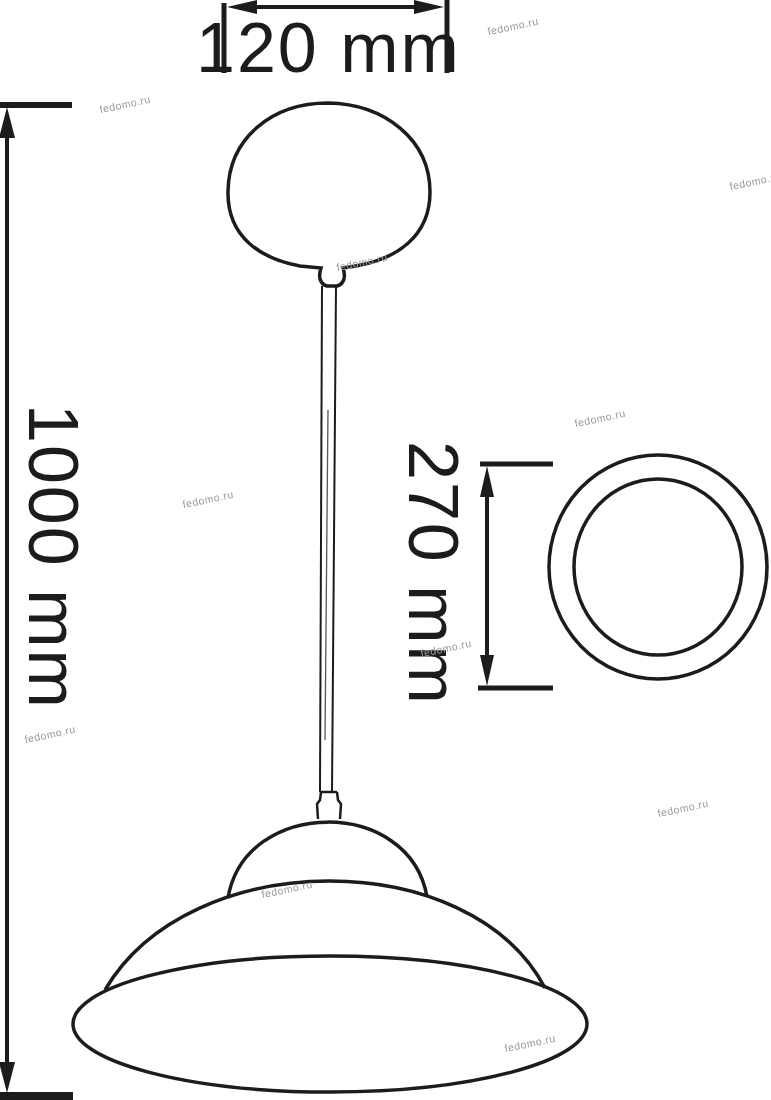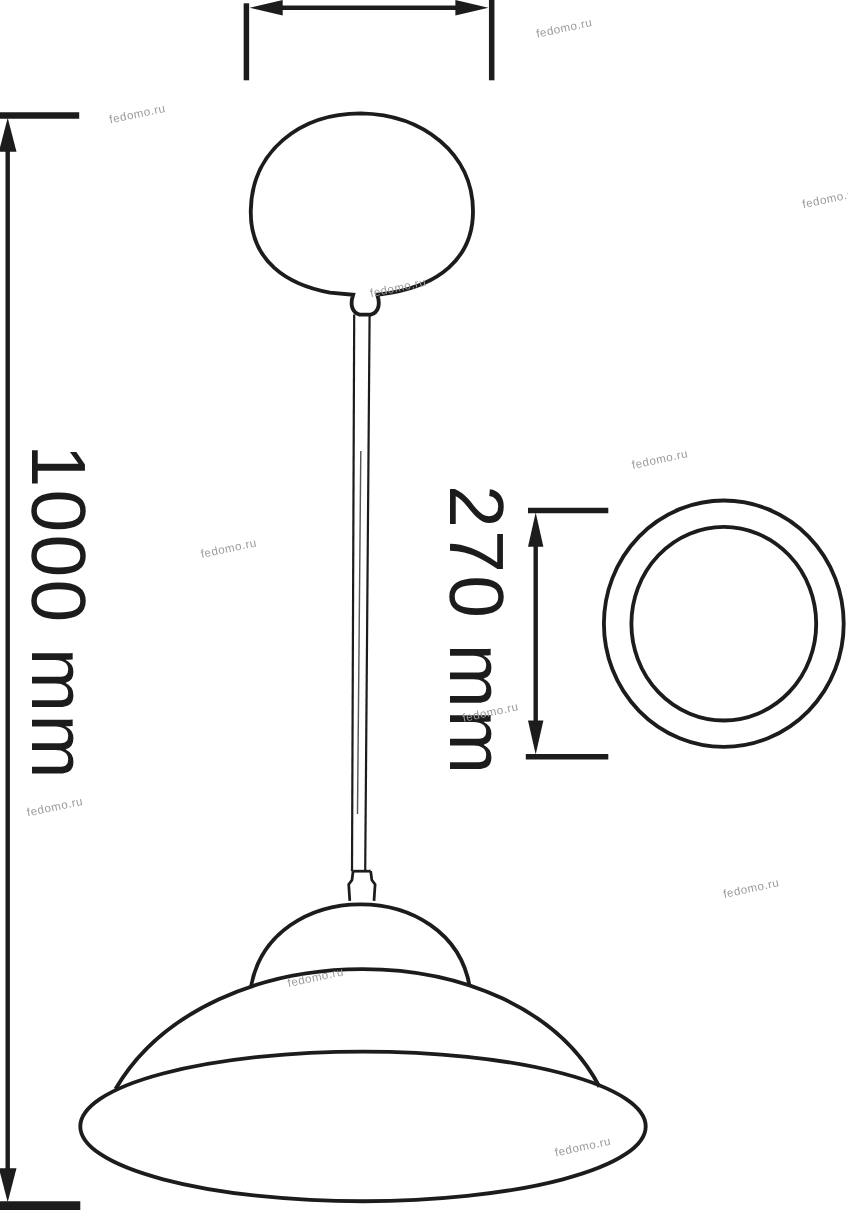--- a/index.html
+++ b/index.html
@@ -98,6 +98,7 @@
     </g>
   </svg>
 
+  <div class="dim-label" style="left:196px;top:13px;">120 mm</div>
 
   <div class="dim-label vertical" style="left:88px;top:404px;">1000 mm</div>
 

